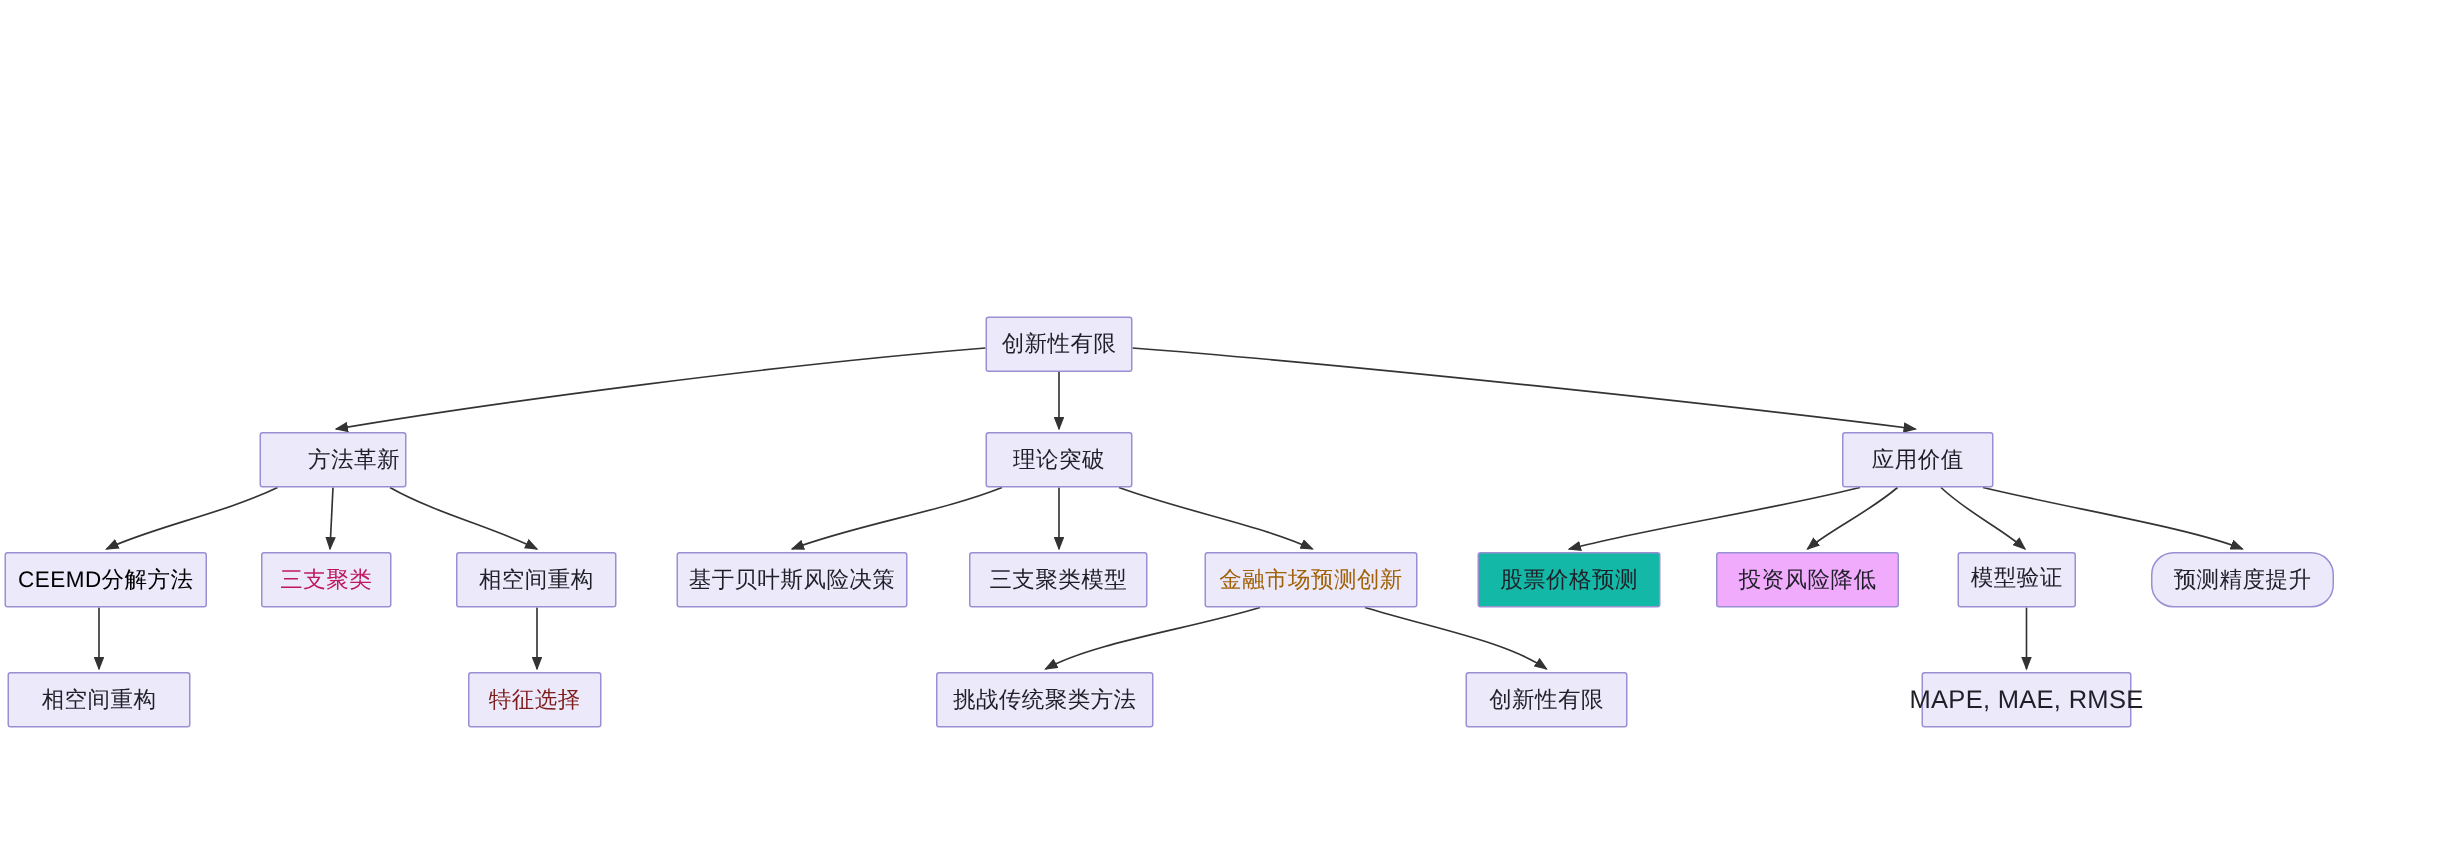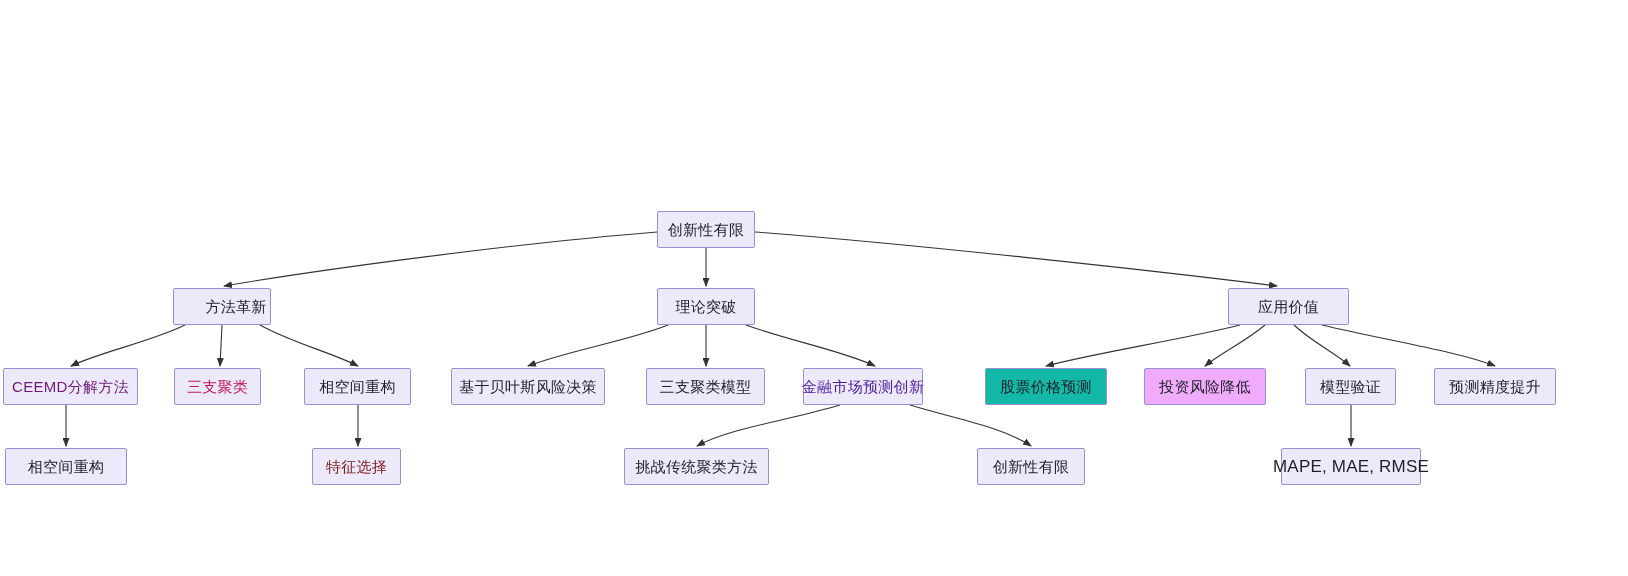--- a/index.html
+++ b/index.html
@@ -85,7 +85,7 @@
       <div class="node" style="left: 657px; top: 211px; width: 98px; height: 37px; background: rgb(236, 233, 251); border-color: rgb(153, 144, 212); color: rgb(31, 31, 40);">创新性有限</div>
       <div class="node" style="left: 173px; top: 288px; width: 98px; height: 37px; background: rgb(236, 233, 251); border-color: rgb(153, 144, 212); color: rgb(31, 31, 40); padding-left: 28px;">方法革新</div>
       <div class="node" style="left: 657px; top: 288px; width: 98px; height: 37px; background: rgb(236, 233, 251); border-color: rgb(153, 144, 212); color: rgb(31, 31, 40);">理论突破</div>
-      <div class="node" style="left: 1228px; top: 288px; width: 121px; height: 37px; background: rgb(236, 233, 251); border-color: rgb(153, 144, 212); color: rgb(31, 31, 40);">应用价值</div>
+      <div class="node" style="left: 1228px; top: 288px; width: 101px; height: 37px; background: rgb(236, 233, 251); border-color: rgb(153, 144, 212); color: rgb(31, 31, 40);">应用价值</div>
       <div class="node" style="left: 3px; top: 368px; width: 135px; height: 37px; background: rgb(236, 233, 251); border-color: rgb(153, 144, 212); color: #701a75;">CEEMD分解方法</div>
       <div class="node" style="left: 174px; top: 368px; width: 87px; height: 37px; background: rgb(236, 233, 251); border-color: rgb(153, 144, 212); color: #be185d;">三支聚类</div>
       <div class="node" style="left: 304px; top: 368px; width: 107px; height: 37px; background: rgb(236, 233, 251); border-color: rgb(153, 144, 212); color: rgb(31, 31, 40);">相空间重构</div>

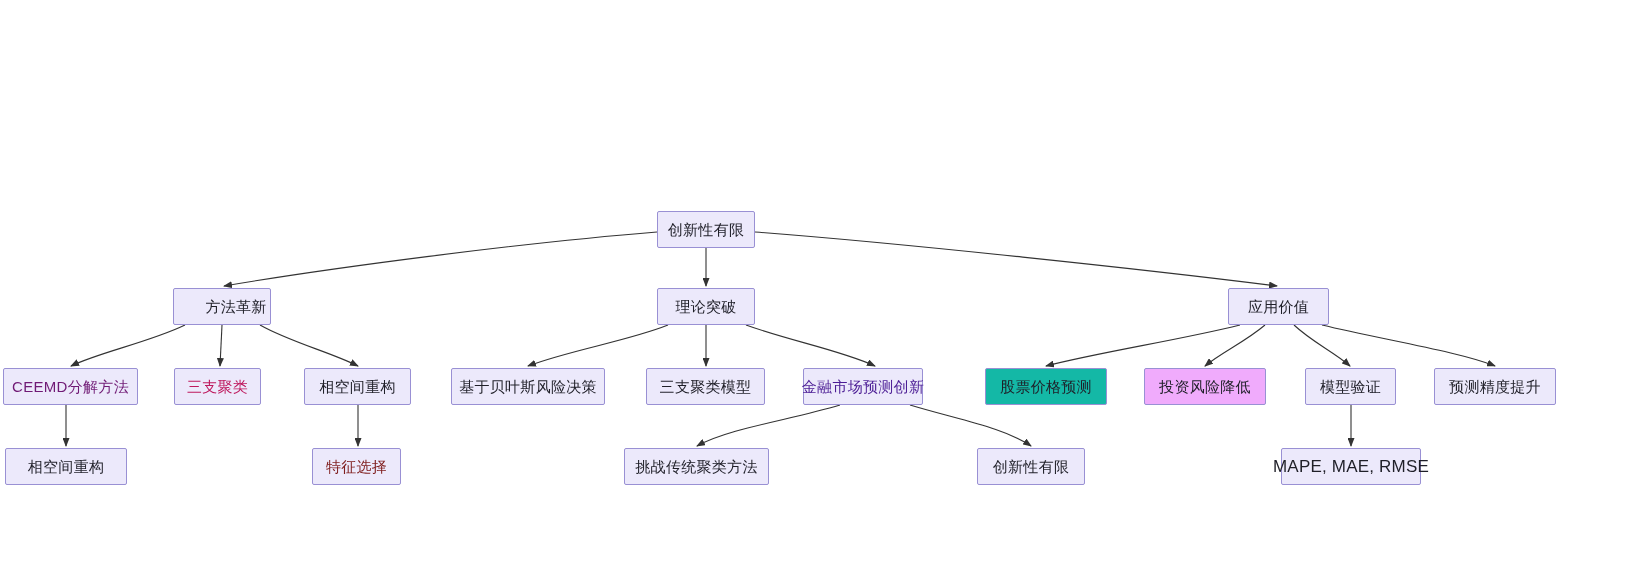--- a/index.html
+++ b/index.html
@@ -86,7 +86,7 @@
       <div class="node" style="left: 173px; top: 288px; width: 98px; height: 37px; background: rgb(236, 233, 251); border-color: rgb(153, 144, 212); color: rgb(31, 31, 40); padding-left: 28px;">方法革新</div>
       <div class="node" style="left: 657px; top: 288px; width: 98px; height: 37px; background: rgb(236, 233, 251); border-color: rgb(153, 144, 212); color: rgb(31, 31, 40);">理论突破</div>
       <div class="node" style="left: 1228px; top: 288px; width: 101px; height: 37px; background: rgb(236, 233, 251); border-color: rgb(153, 144, 212); color: rgb(31, 31, 40);">应用价值</div>
-      <div class="node" style="left: 3px; top: 368px; width: 135px; height: 37px; background: rgb(236, 233, 251); border-color: rgb(153, 144, 212); color: #701a75;">CEEMD分解方法</div>
+      <div class="node" style="left: 3px; top: 368px; width: 135px; height: 37px; background: rgb(236, 233, 251); border-color: rgb(153, 144, 212); color: #000000;">CEEMD分解方法</div>
       <div class="node" style="left: 174px; top: 368px; width: 87px; height: 37px; background: rgb(236, 233, 251); border-color: rgb(153, 144, 212); color: #be185d;">三支聚类</div>
       <div class="node" style="left: 304px; top: 368px; width: 107px; height: 37px; background: rgb(236, 233, 251); border-color: rgb(153, 144, 212); color: rgb(31, 31, 40);">相空间重构</div>
       <div class="node" style="left: 451px; top: 368px; width: 154px; height: 37px; background: rgb(236, 233, 251); border-color: rgb(153, 144, 212); color: rgb(31, 31, 40);">基于贝叶斯风险决策</div>

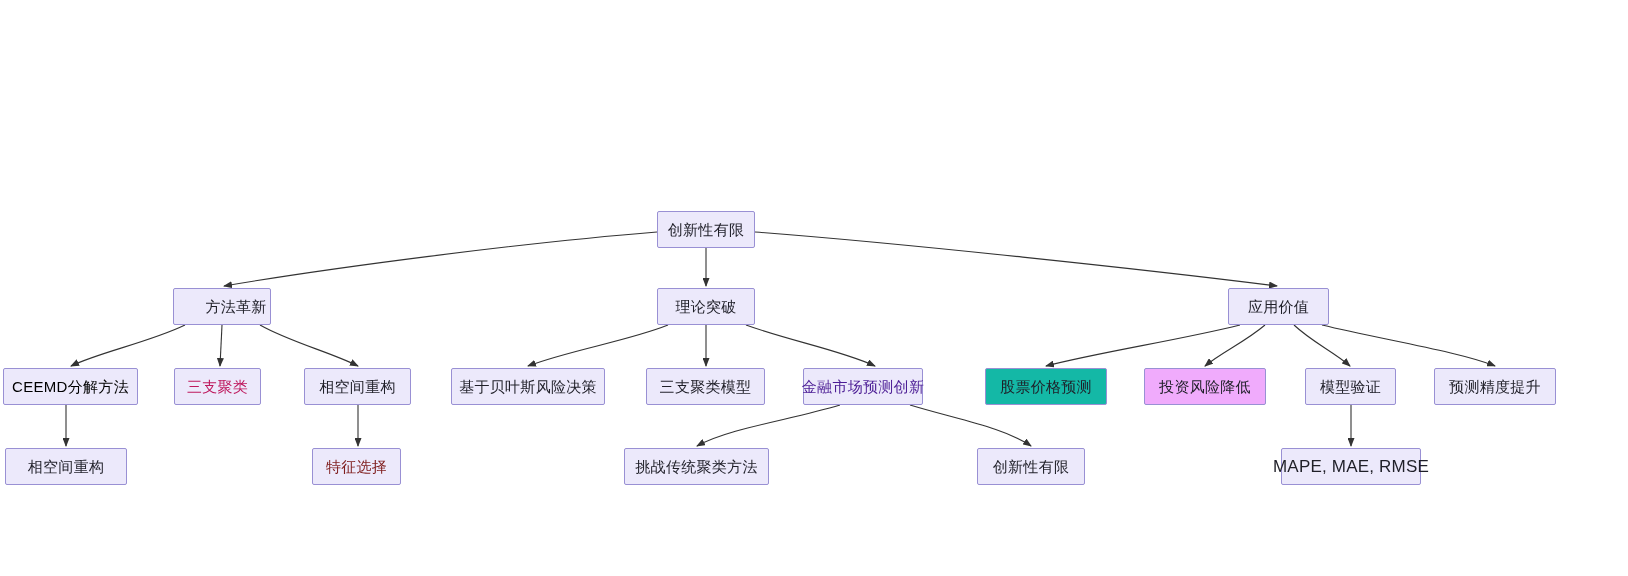--- a/index.html
+++ b/index.html
@@ -91,7 +91,7 @@
       <div class="node" style="left: 304px; top: 368px; width: 107px; height: 37px; background: rgb(236, 233, 251); border-color: rgb(153, 144, 212); color: rgb(31, 31, 40);">相空间重构</div>
       <div class="node" style="left: 451px; top: 368px; width: 154px; height: 37px; background: rgb(236, 233, 251); border-color: rgb(153, 144, 212); color: rgb(31, 31, 40);">基于贝叶斯风险决策</div>
       <div class="node" style="left: 646px; top: 368px; width: 119px; height: 37px; background: rgb(236, 233, 251); border-color: rgb(153, 144, 212); color: rgb(31, 31, 40);">三支聚类模型</div>
-      <div class="node" style="left: 803px; top: 368px; width: 120px; height: 37px; background: rgb(236, 233, 251); border-color: rgb(153, 144, 212); color: #4c1d95;">金融市场预测创新</div>
+      <div class="node" style="left: 803px; top: 368px; width: 142px; height: 37px; background: rgb(236, 233, 251); border-color: rgb(153, 144, 212); color: #a16207;">金融市场预测创新</div>
       <div class="node" style="left: 985px; top: 368px; width: 122px; height: 37px; background: #14b8a6; border-color: rgb(153, 144, 212); color: rgb(31, 31, 40);">股票价格预测</div>
       <div class="node" style="left: 1144px; top: 368px; width: 122px; height: 37px; background: #f0abfc; border-color: rgb(153, 144, 212); color: rgb(31, 31, 40);">投资风险降低</div>
       <div class="node" style="left: 1305px; top: 368px; width: 91px; height: 37px; background: rgb(236, 233, 251); border-color: rgb(153, 144, 212); color: rgb(31, 31, 40);">模型验证</div>

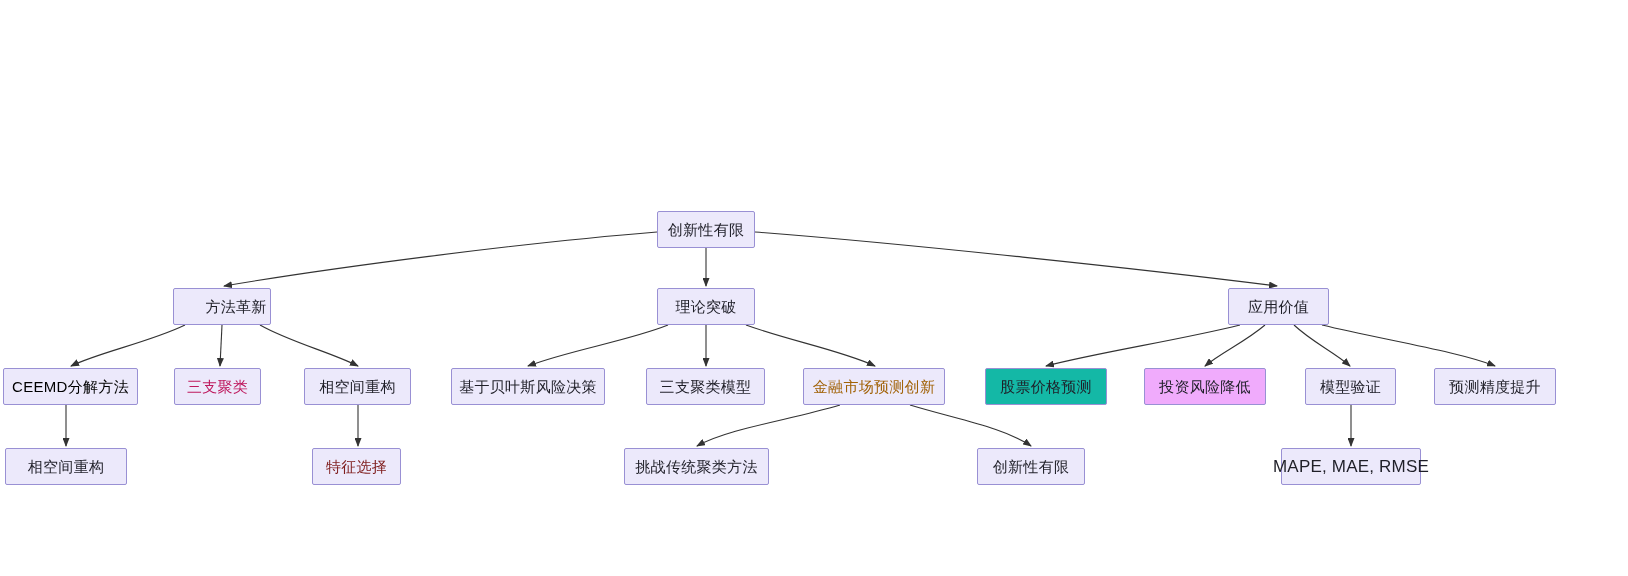--- a/index.html
+++ b/index.html
@@ -94,7 +94,7 @@
       <div class="node" style="left: 803px; top: 368px; width: 142px; height: 37px; background: rgb(236, 233, 251); border-color: rgb(153, 144, 212); color: #a16207;">金融市场预测创新</div>
       <div class="node" style="left: 985px; top: 368px; width: 122px; height: 37px; background: #14b8a6; border-color: rgb(153, 144, 212); color: rgb(31, 31, 40);">股票价格预测</div>
       <div class="node" style="left: 1144px; top: 368px; width: 122px; height: 37px; background: #f0abfc; border-color: rgb(153, 144, 212); color: rgb(31, 31, 40);">投资风险降低</div>
-      <div class="node" style="left: 1305px; top: 368px; width: 91px; height: 37px; background: rgb(236, 233, 251); border-color: rgb(153, 144, 212); color: rgb(31, 31, 40);">模型验证</div>
+      <div class="node" style="left: 1305px; top: 368px; width: 79px; height: 37px; background: rgb(236, 233, 251); border-color: rgb(153, 144, 212); color: rgb(31, 31, 40); font-family: Liberation Mono, monospace;">模型验证</div>
       <div class="node" style="left: 1434px; top: 368px; width: 122px; height: 37px; background: rgb(236, 233, 251); border-color: rgb(153, 144, 212); color: rgb(31, 31, 40);">预测精度提升</div>
       <div class="node" style="left: 5px; top: 448px; width: 122px; height: 37px; background: rgb(236, 233, 251); border-color: rgb(153, 144, 212); color: rgb(31, 31, 40);">相空间重构</div>
       <div class="node" style="left: 312px; top: 448px; width: 89px; height: 37px; background: rgb(236, 233, 251); border-color: rgb(153, 144, 212); color: #7f1d1d;">特征选择</div>

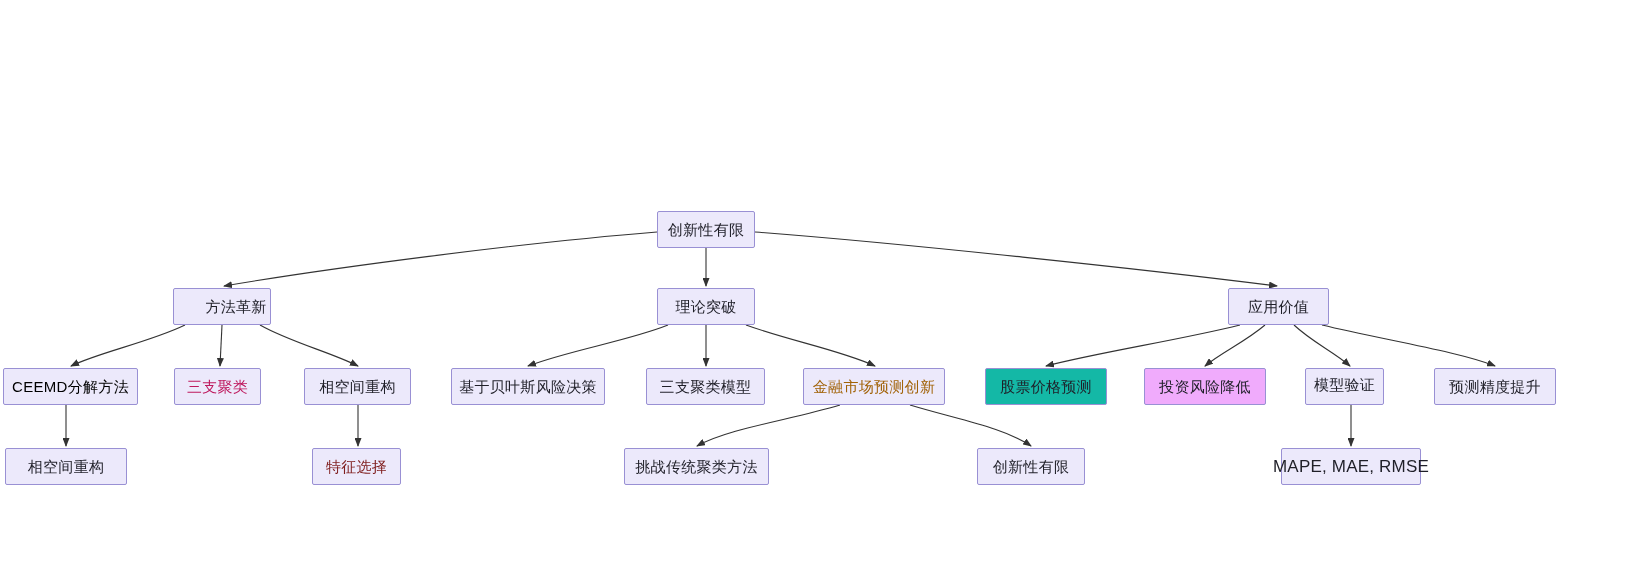--- a/index.html
+++ b/index.html
@@ -95,7 +95,7 @@
       <div class="node" style="left: 985px; top: 368px; width: 122px; height: 37px; background: #14b8a6; border-color: rgb(153, 144, 212); color: rgb(31, 31, 40);">股票价格预测</div>
       <div class="node" style="left: 1144px; top: 368px; width: 122px; height: 37px; background: #f0abfc; border-color: rgb(153, 144, 212); color: rgb(31, 31, 40);">投资风险降低</div>
       <div class="node" style="left: 1305px; top: 368px; width: 79px; height: 37px; background: rgb(236, 233, 251); border-color: rgb(153, 144, 212); color: rgb(31, 31, 40); font-family: Liberation Mono, monospace;">模型验证</div>
-      <div class="node" style="left: 1434px; top: 368px; width: 122px; height: 37px; background: rgb(236, 233, 251); border-color: rgb(153, 144, 212); color: rgb(31, 31, 40);">预测精度提升</div>
+      <div class="node" style="left: 1434px; top: 368px; width: 122px; height: 37px; background: rgb(236, 233, 251); border-color: rgb(153, 144, 212); color: rgb(31, 31, 40); border-radius: 15px;">预测精度提升</div>
       <div class="node" style="left: 5px; top: 448px; width: 122px; height: 37px; background: rgb(236, 233, 251); border-color: rgb(153, 144, 212); color: rgb(31, 31, 40);">相空间重构</div>
       <div class="node" style="left: 312px; top: 448px; width: 89px; height: 37px; background: rgb(236, 233, 251); border-color: rgb(153, 144, 212); color: #7f1d1d;">特征选择</div>
       <div class="node" style="left: 624px; top: 448px; width: 145px; height: 37px; background: rgb(236, 233, 251); border-color: rgb(153, 144, 212); color: rgb(31, 31, 40);">挑战传统聚类方法</div>

